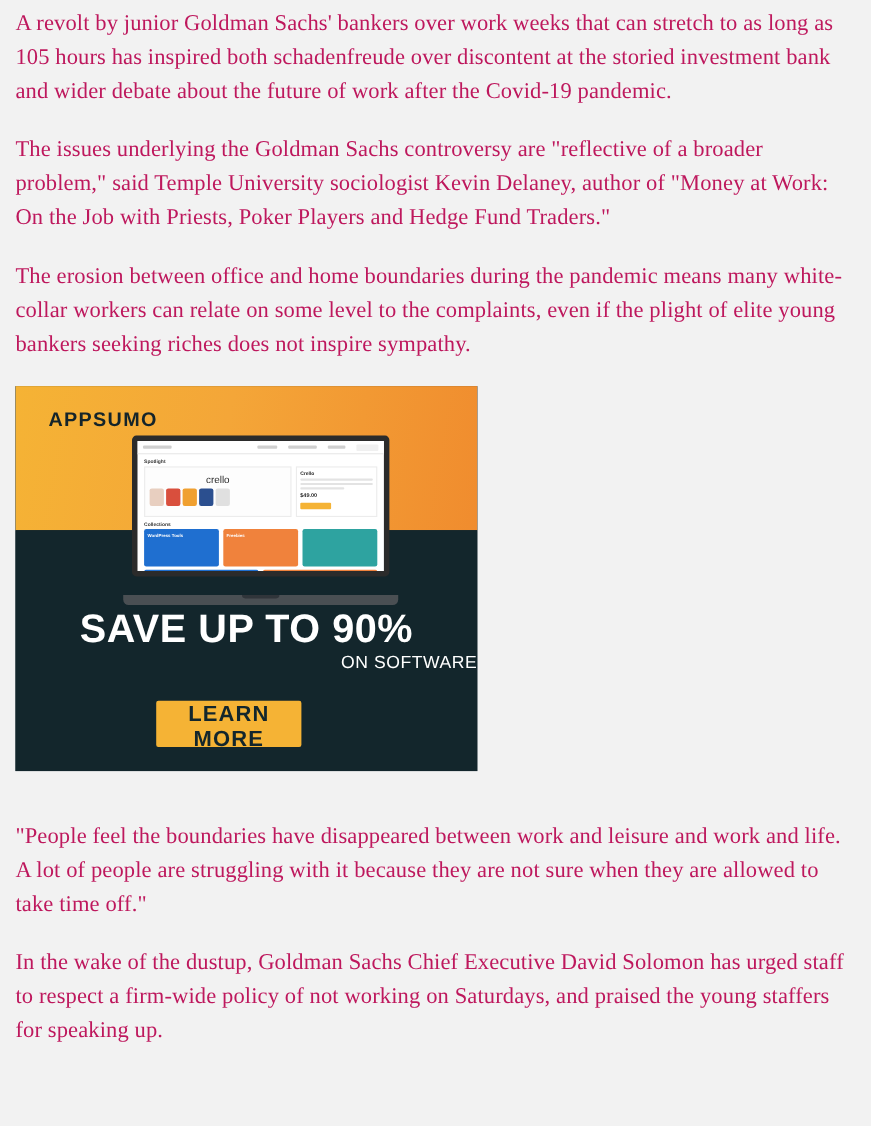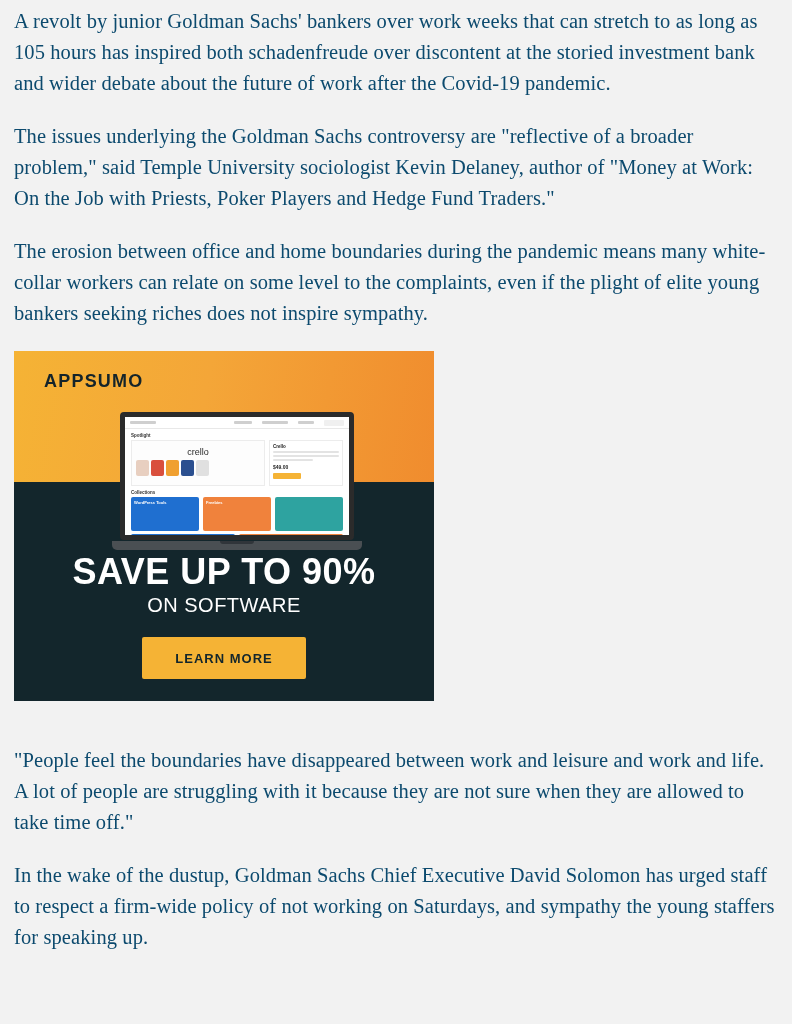--- a/index.html
+++ b/index.html
@@ -22,7 +22,7 @@
     font-size: 20.5px;
     line-height: 31px;
     margin: 12px 0 22px 0;
-    color: #0c4a6e;
+    color: #be185d;
     letter-spacing: 0.1px;
   }
   .para:first-child { margin-top: 0; }

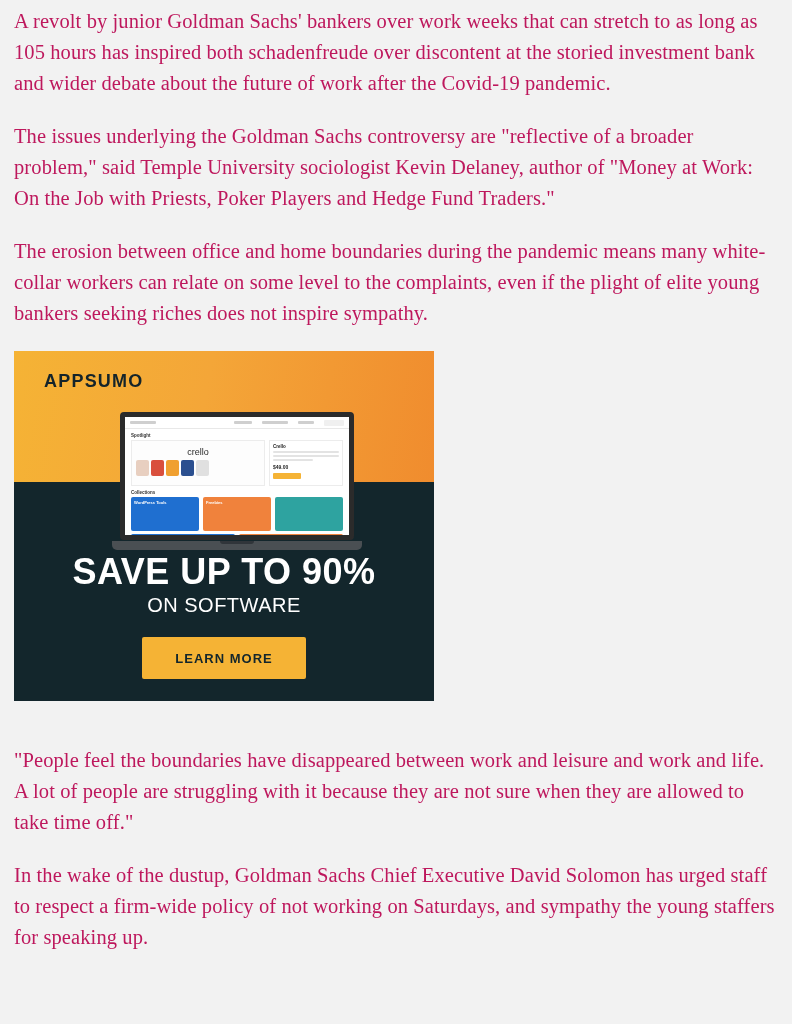--- a/index.html
+++ b/index.html
@@ -68,7 +68,7 @@
   }
   .laptop-screen {
     position: absolute;
-    left: 8px; top: 16px;
+    left: 8px; top: 0;
     width: 234px; height: 128px;
     background: #ffffff;
     border: 5px solid #2b2b2b;

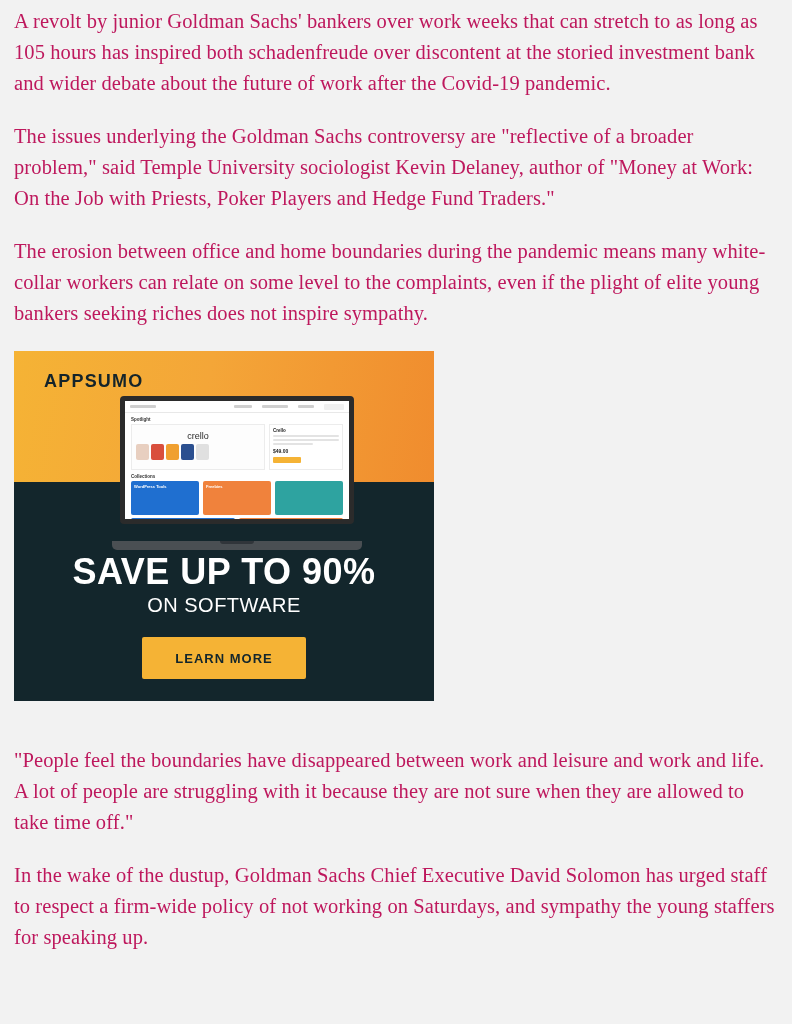--- a/index.html
+++ b/index.html
@@ -204,9 +204,9 @@
     position: absolute;
     left: 0; top: 243px;
     width: 420px;
-    text-align: center;
+    text-align: right;
     color: #ffffff;
-    font-size: 20px;
+    font-size: 16px;
     letter-spacing: 0.5px;
     font-family: "Liberation Sans", sans-serif;
   }

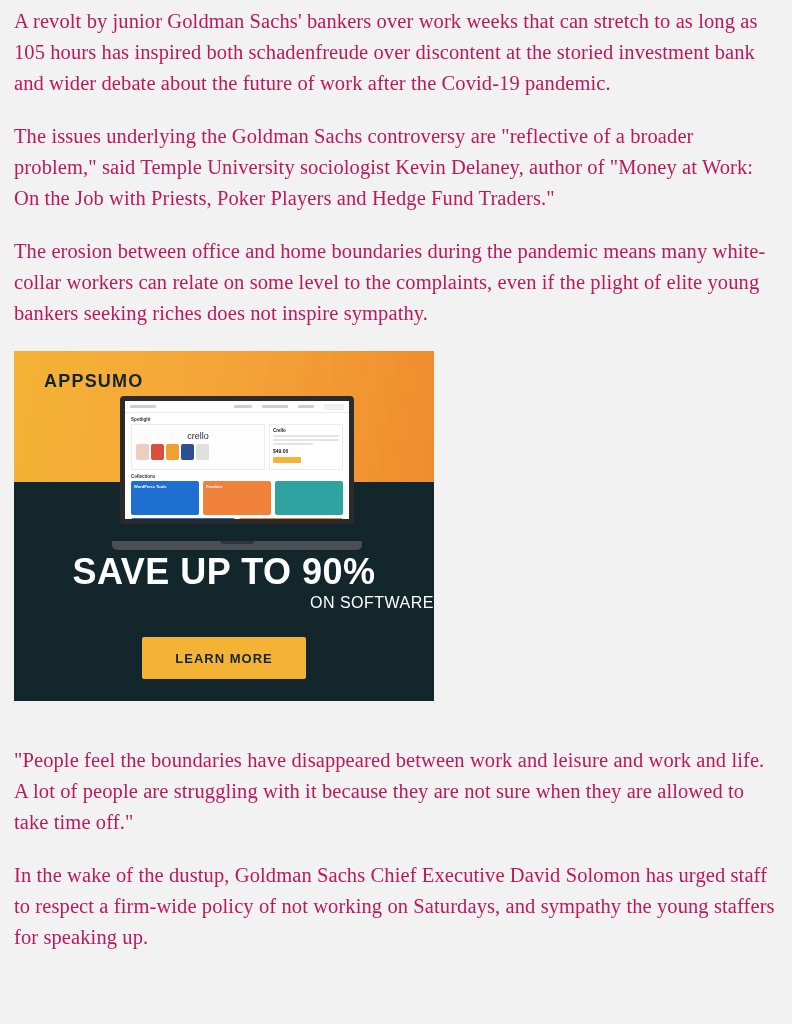--- a/index.html
+++ b/index.html
@@ -213,12 +213,12 @@
   .ad-cta {
     position: absolute;
     left: 128px; top: 286px;
-    width: 164px; height: 42px;
+    width: 132px; height: 42px;
     background: #f5b335;
     color: #13262c;
     border: none;
     border-radius: 2px;
-    font-size: 13px;
+    font-size: 20px;
     font-weight: bold;
     letter-spacing: 1px;
     cursor: pointer;

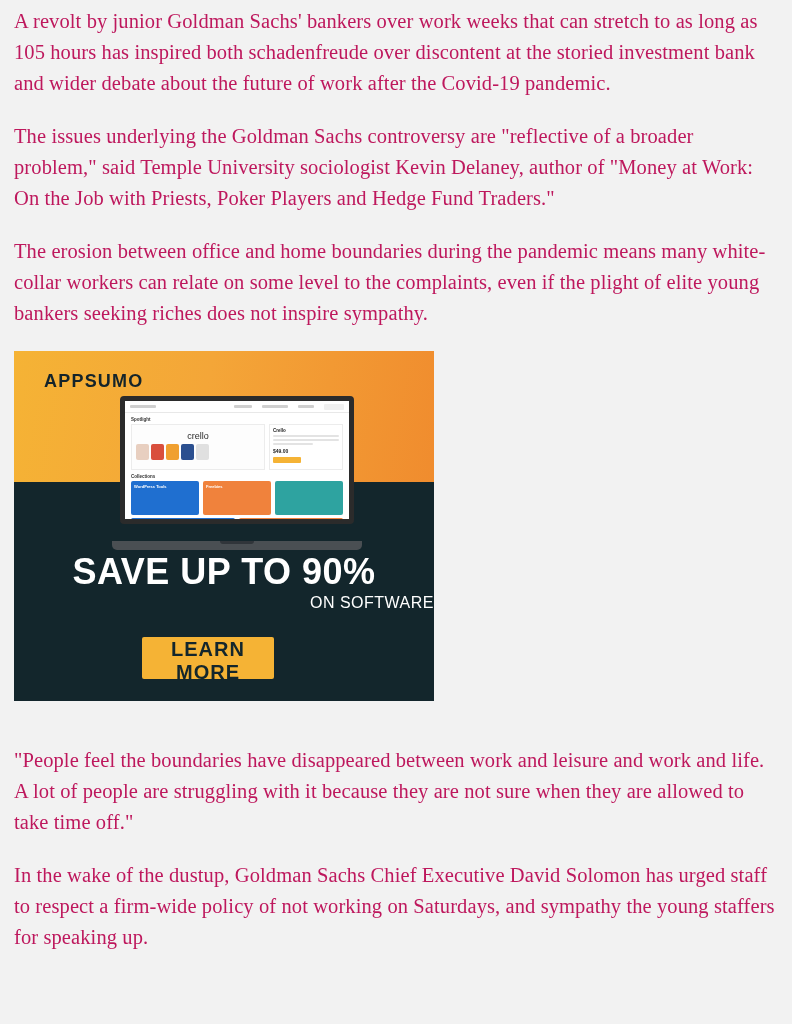--- a/index.html
+++ b/index.html
@@ -296,7 +296,7 @@
   </div>
 
   <p class="para">"People feel the boundaries have disappeared between work and leisure and work and life. A lot of people are struggling with it because they are not sure when they are allowed to take time off."</p>
-  <p class="para">In the wake of the dustup, Goldman Sachs Chief Executive David Solomon has urged staff to respect a firm-wide policy of not working on Saturdays, and sympathy the young staffers for speaking up.</p>
+  <p class="para">In the wake of the dustup, Goldman Sachs Chief Executive David Solomon has urged staff to respect a firm-wide policy of not working on Saturdays, and praised the young staffers for speaking up.</p>
 
 </div>
 

